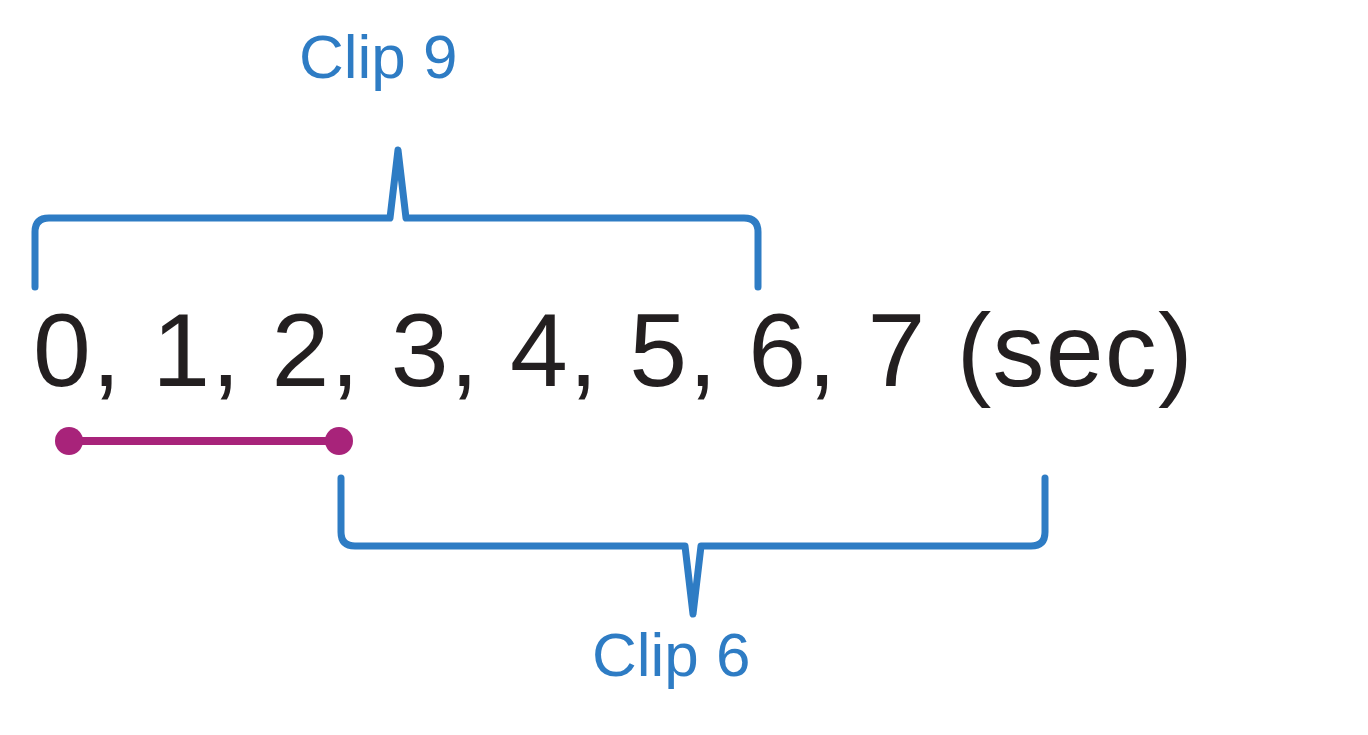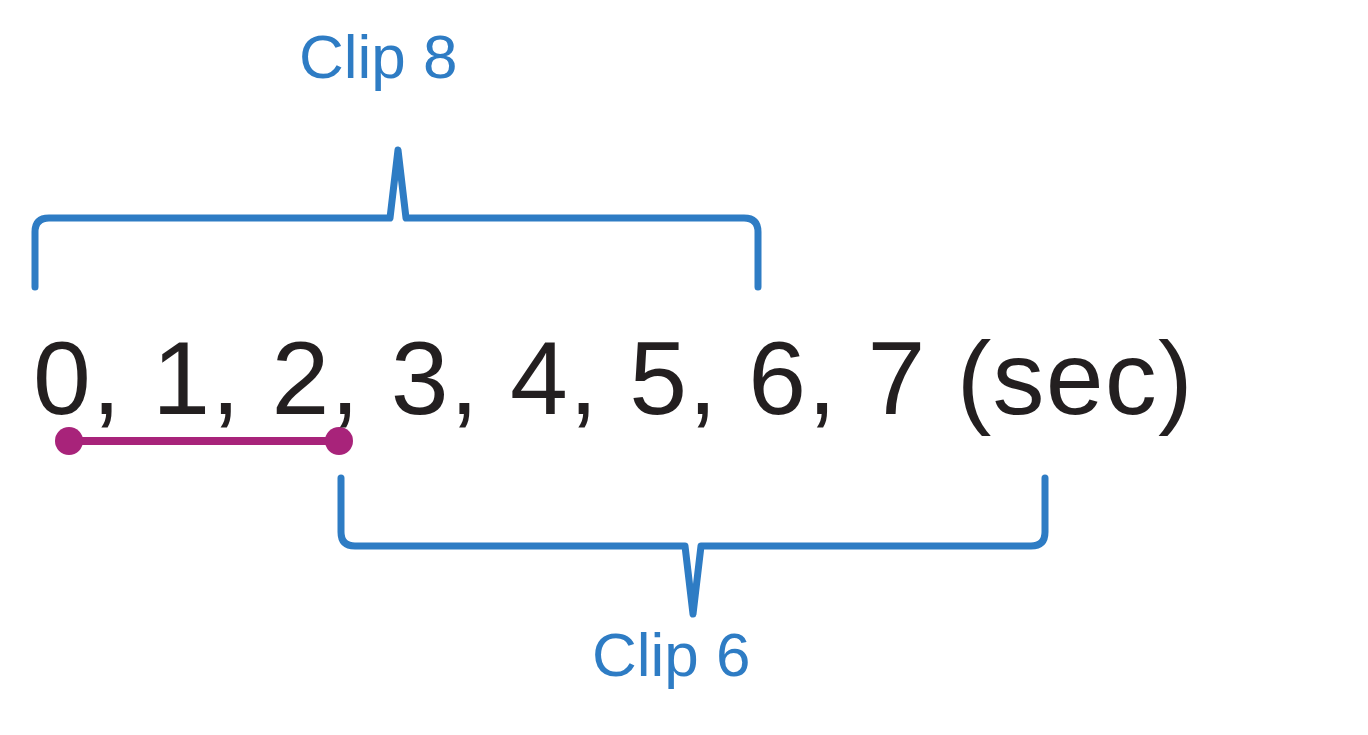--- a/index.html
+++ b/index.html
@@ -95,7 +95,7 @@
     </g>
   </svg>
 
-  <div class="brace-label" id="clip1-label" style="color: rgb(46, 124, 196);">Clip 8</div>
+  <div class="brace-label" id="clip1-label" style="color: rgb(46, 124, 196);">Clip 9</div>
 
   <div id="timeline-text" style="color: rgb(35, 31, 32);">0, 1, 2, 3, 4, 5, 6, 7 (sec)</div>
 

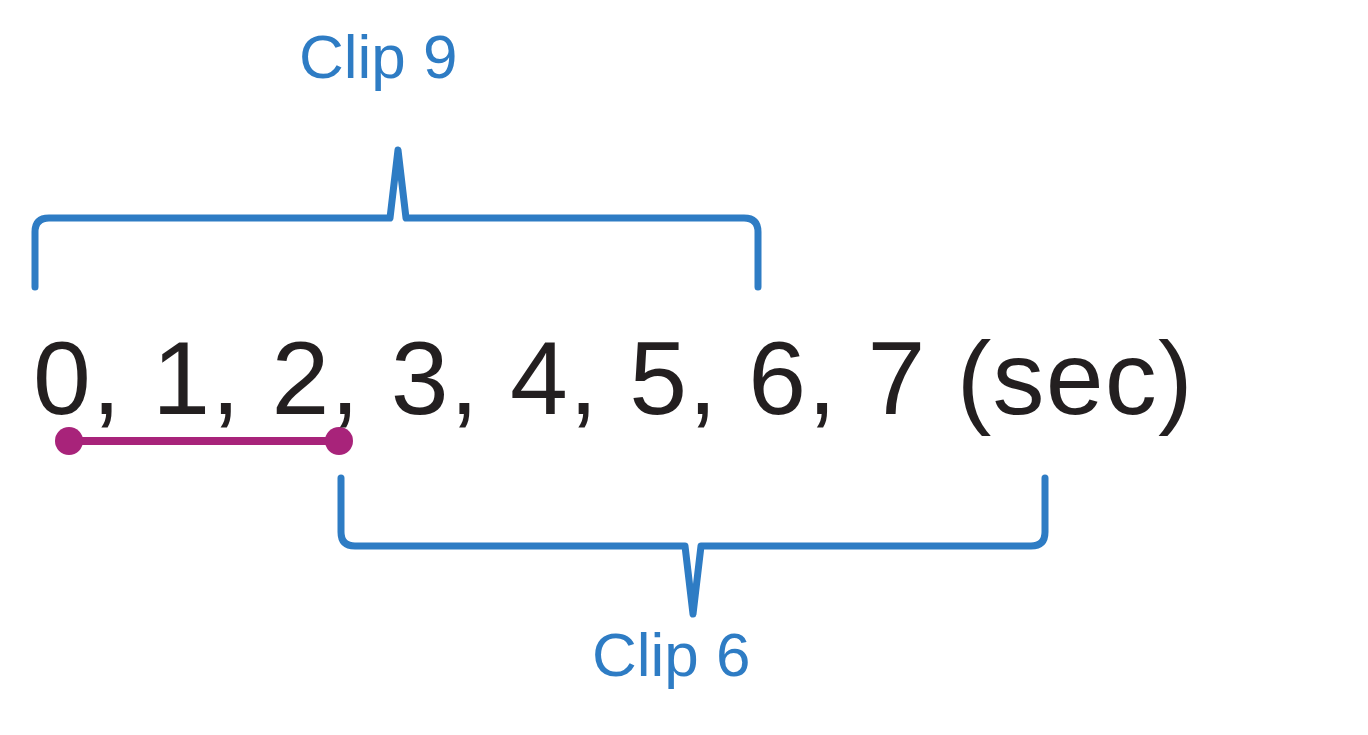--- a/index.html
+++ b/index.html
@@ -53,7 +53,6 @@
     white-space: nowrap;
     line-height: 1.08;
     letter-spacing: 1.2px;
-    margin-top: 28px;
   }
 </style>
 </head>

